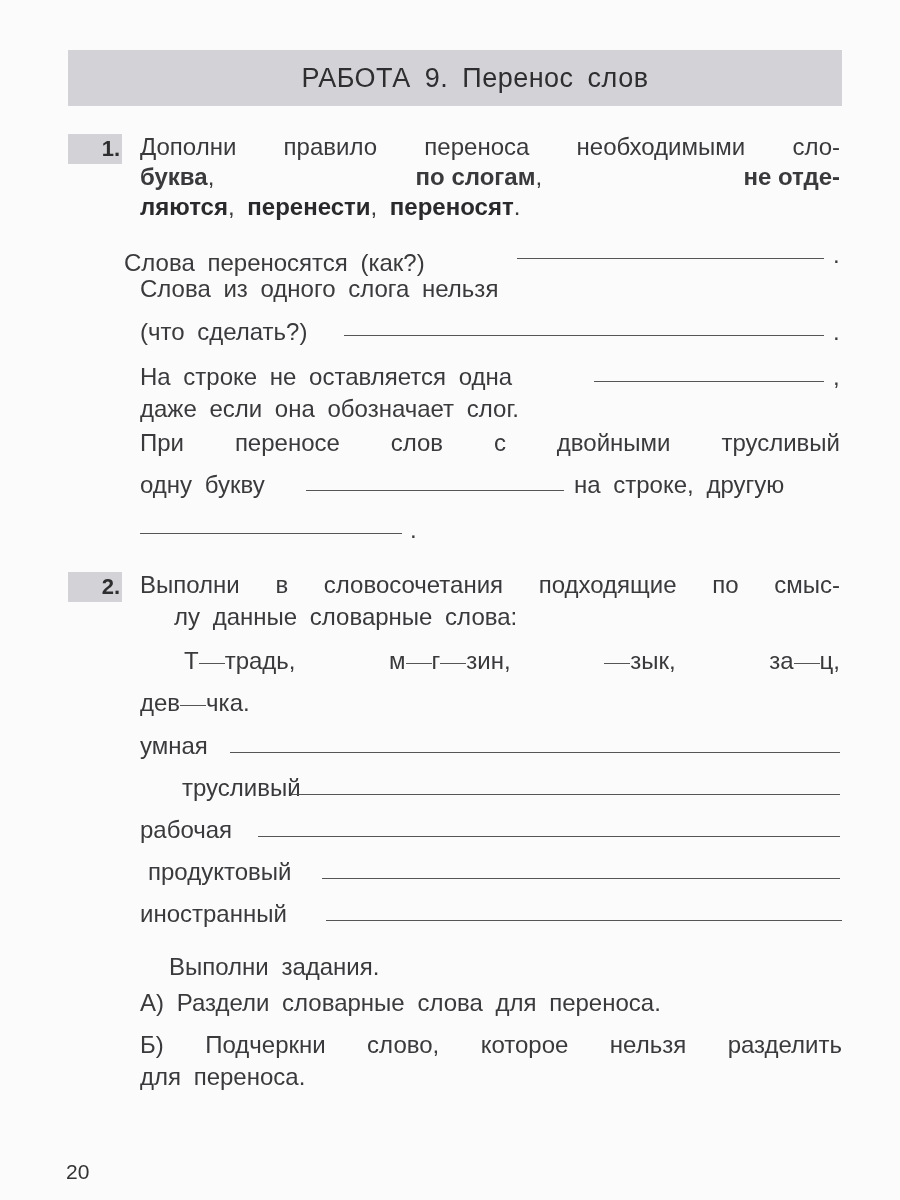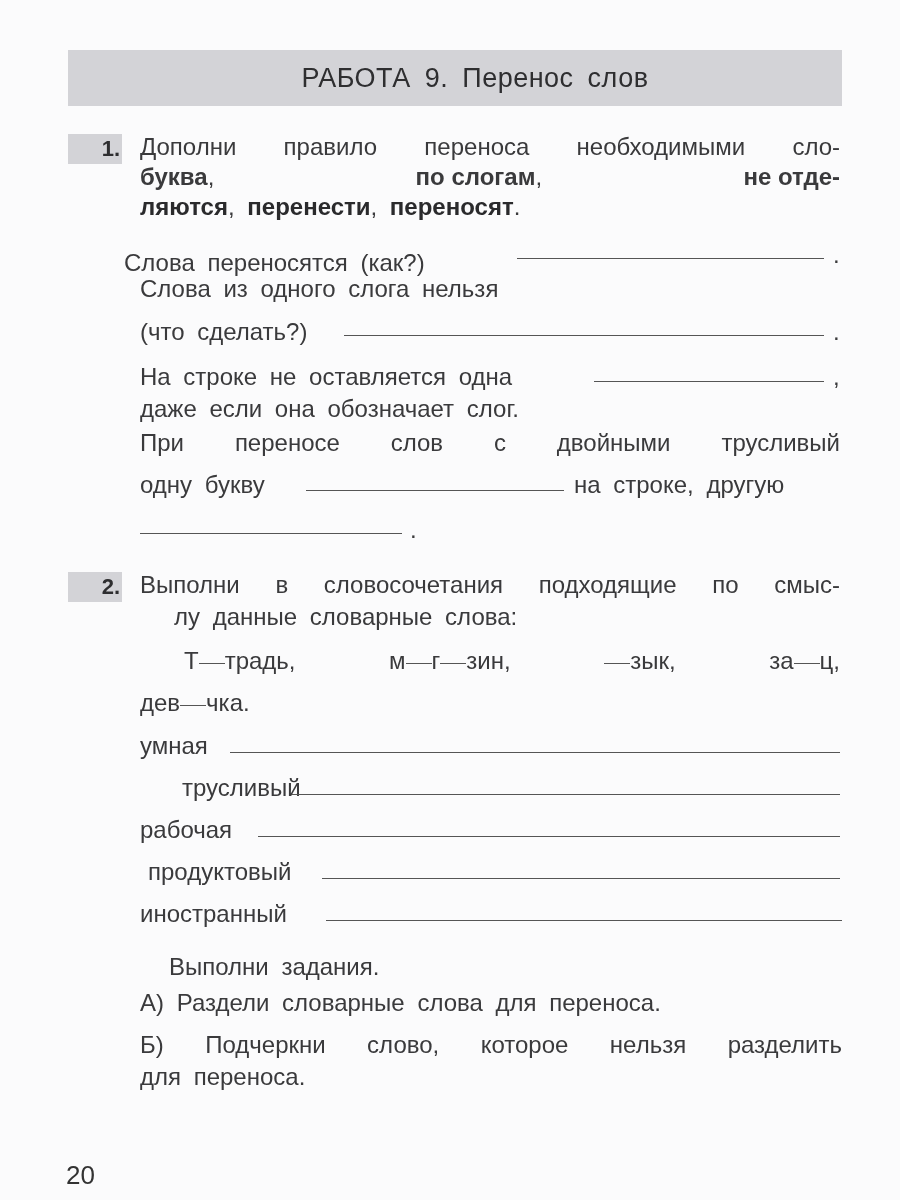--- a/index.html
+++ b/index.html
@@ -48,7 +48,7 @@
   .just {
     display: flex; justify-content: space-between; font-size: 24px; line-height: 30px;
   }
-  .page-num { left: 66px; top: 1160px; font-size: 26px; color: #333; }
+  .page-num { left: 66px; top: 1160px; font-size: 21px; color: #333; }
 </style>
 </head>
 <body>

